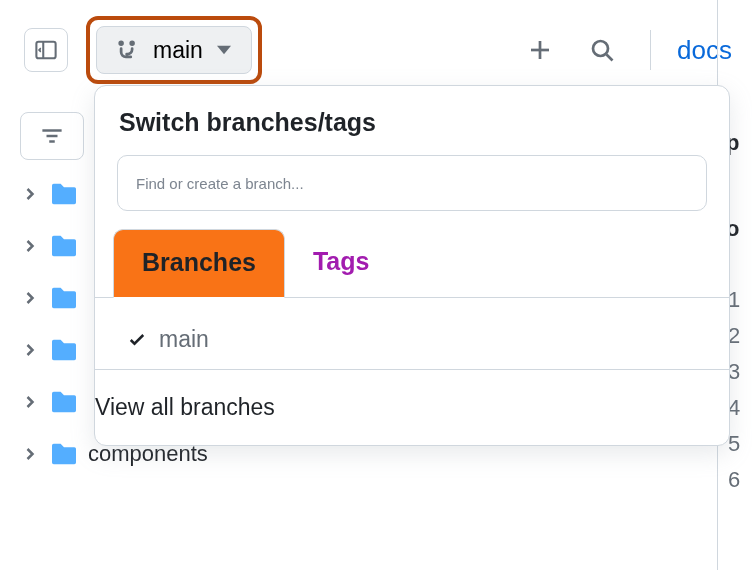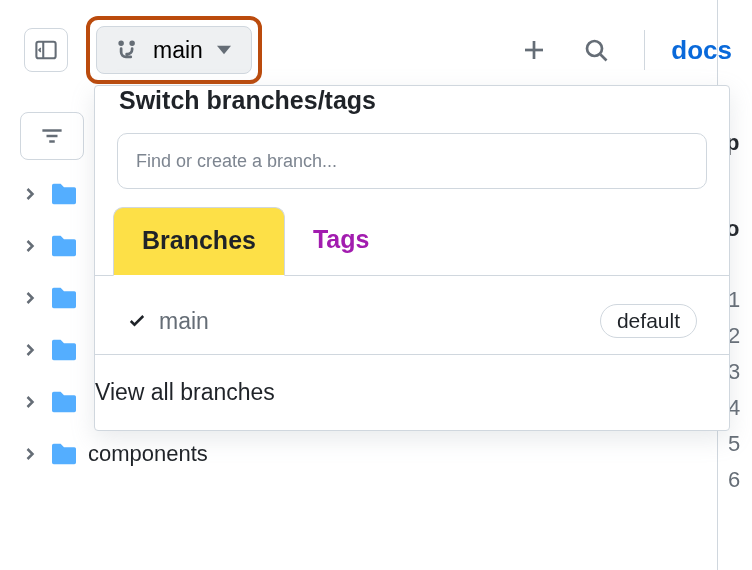--- a/index.html
+++ b/index.html
@@ -56,7 +56,7 @@
 
     .docs-link {
       font-size: 26px;
-      font-weight: 700;
+      font-weight: 400;
       color: #0969da;
       padding-right: 8px;
     }

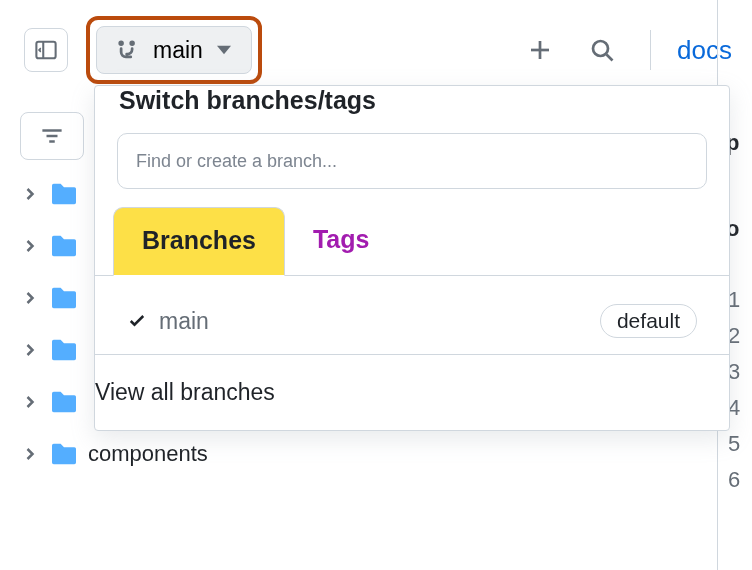--- a/index.html
+++ b/index.html
@@ -141,8 +141,9 @@
       width: 636px;
       background: #fff;
       border: 1px solid #d0d7de;
-      border-radius: 4px;
+      border-radius: 12px;
       box-shadow: 0 8px 24px rgba(140,149,159,0.2);
+      padding-top: 22px;
     }
     .popover-title {
       font-size: 25px;

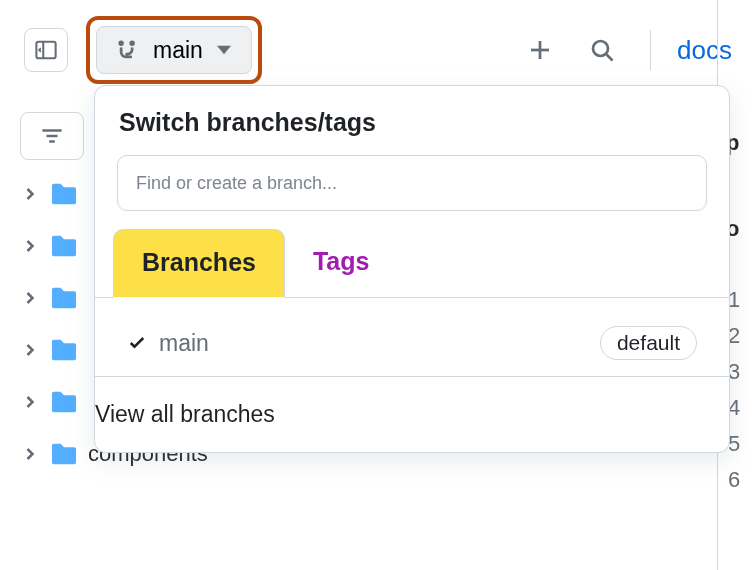--- a/index.html
+++ b/index.html
@@ -158,7 +158,7 @@
       height: 56px;
       border: 1px solid #d0d7de;
       border-radius: 10px;
-      font-size: 18px;
+      font-size: 15px;
       padding: 0 18px;
       color: #1f2328;
     }

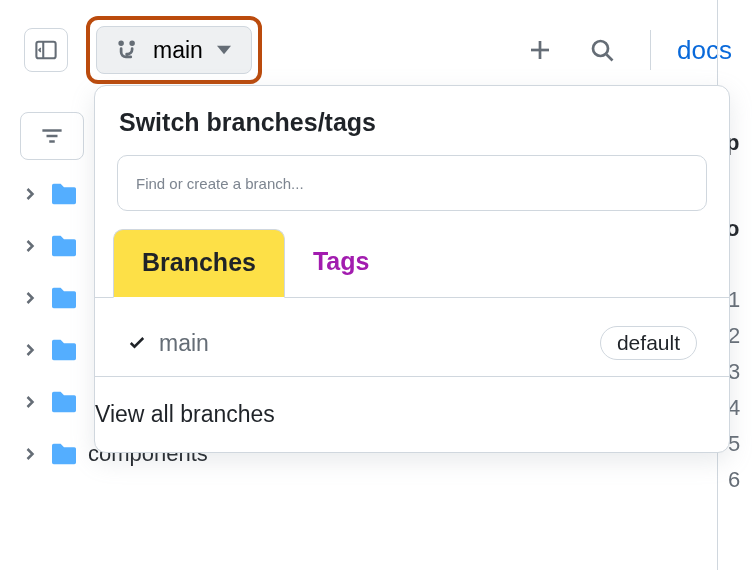--- a/index.html
+++ b/index.html
@@ -183,7 +183,7 @@
       border-bottom: 1px solid #fff;
       border-radius: 10px 10px 0 0;
       margin-bottom: -1px;
-      background: #fde047;
+      background: #f97316;
     }
 
     .branch-list {

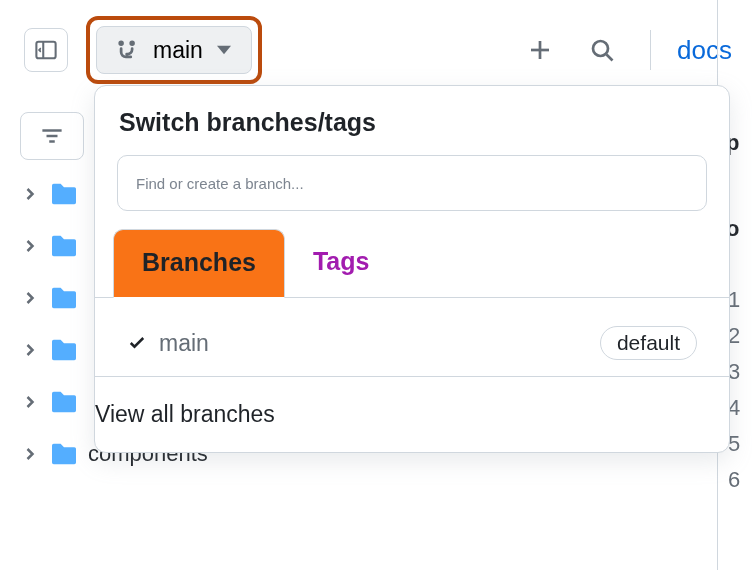--- a/index.html
+++ b/index.html
@@ -356,7 +356,6 @@
           </svg>
       </span>
       <span>main</span>
-      <span class="default-badge">default</span>
     </div>
   </div>
   <div class="popover-footer">View all branches</div>

